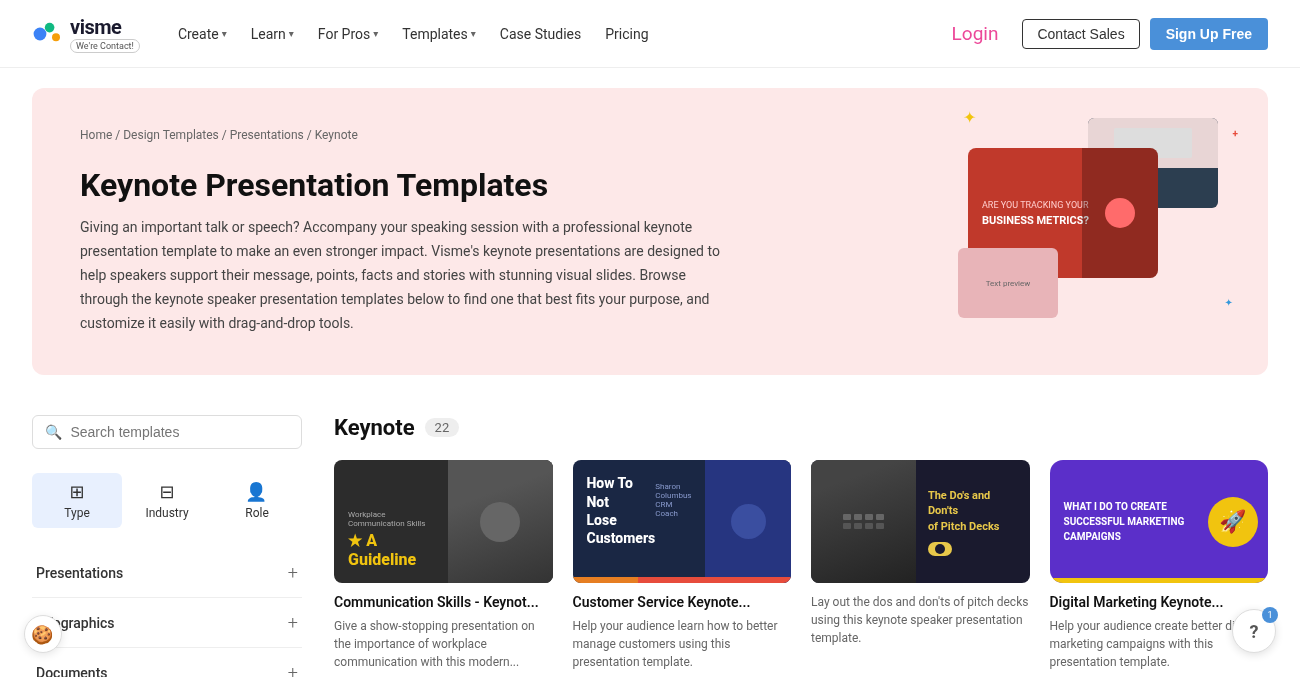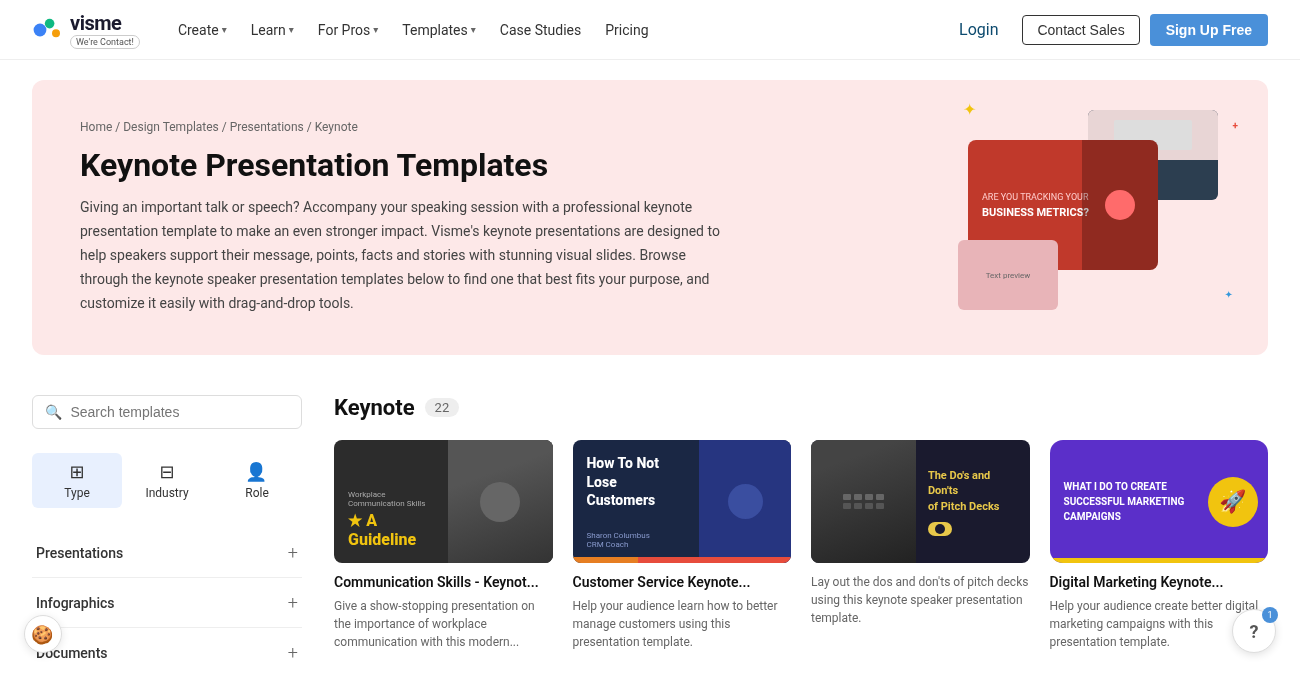--- a/index.html
+++ b/index.html
@@ -7,7 +7,7 @@
 
     
     .navbar {
-      display: flex; align-items: center; padding: 14px 32px; height: 60px;
+      display: flex; align-items: center; padding: 14px 32px; height: 68px;
       border-bottom: 1px solid #eee; background: #fff; position: sticky; top: 0; z-index: 100;
     }
     .logo { display: flex; align-items: center; gap: 6px; margin-right: 28px; text-decoration: none; }

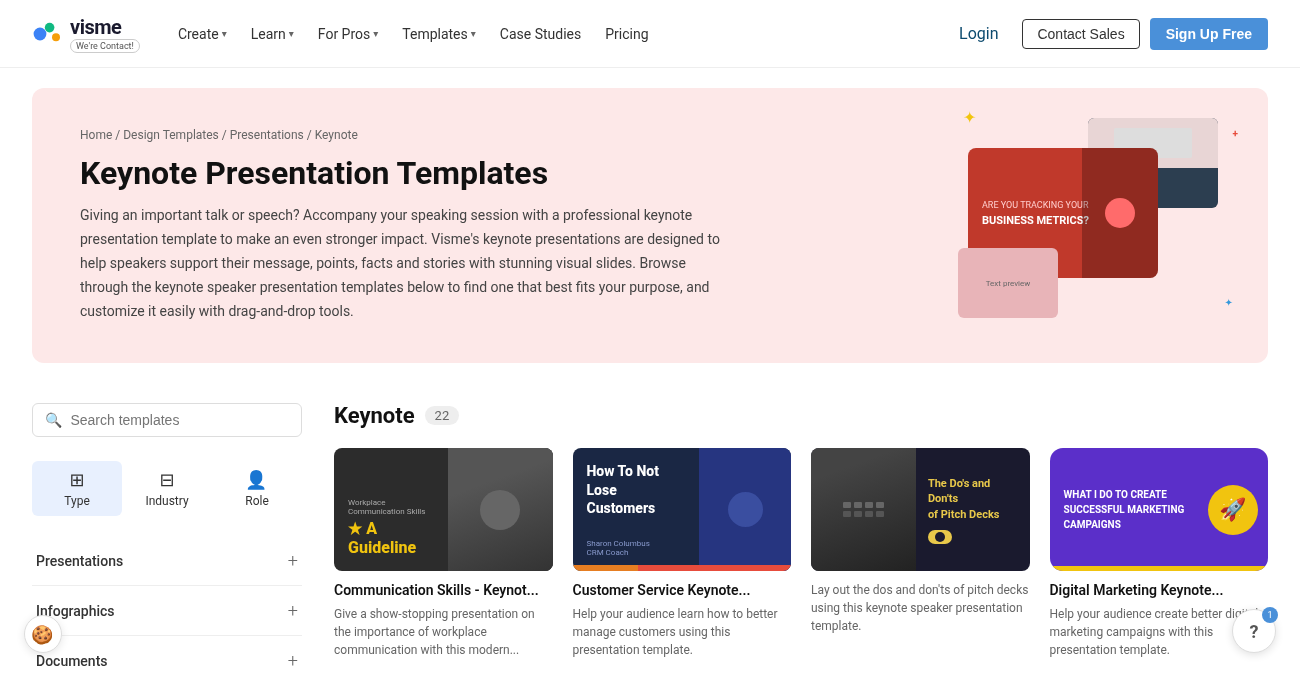--- a/index.html
+++ b/index.html
@@ -15,7 +15,7 @@
     .nav-item { display: flex; align-items: center; gap: 3px; padding: 6px 10px; font-size: 14px; color: #333; cursor: pointer; border-radius: 4px; }
     .nav-item .chevron { font-size: 10px; color: #666; }
     .nav-right { display: flex; align-items: center; gap: 10px; }
-    .btn-login { font-size: 16px; color: #0c4a6e; padding: 6px 14px; cursor: pointer; }
+    .btn-login { font-size: 19px; color: #ec4899; padding: 6px 14px; cursor: pointer; }
     .btn-contact { font-size: 14px; color: #333; border: 1.5px solid #333; border-radius: 4px; padding: 6px 14px; cursor: pointer; background: #fff; }
     .btn-signup { font-size: 14px; color: #fff; background: #4a90d9; border-radius: 4px; padding: 8px 16px; cursor: pointer; border: none; font-weight: 600; }
 

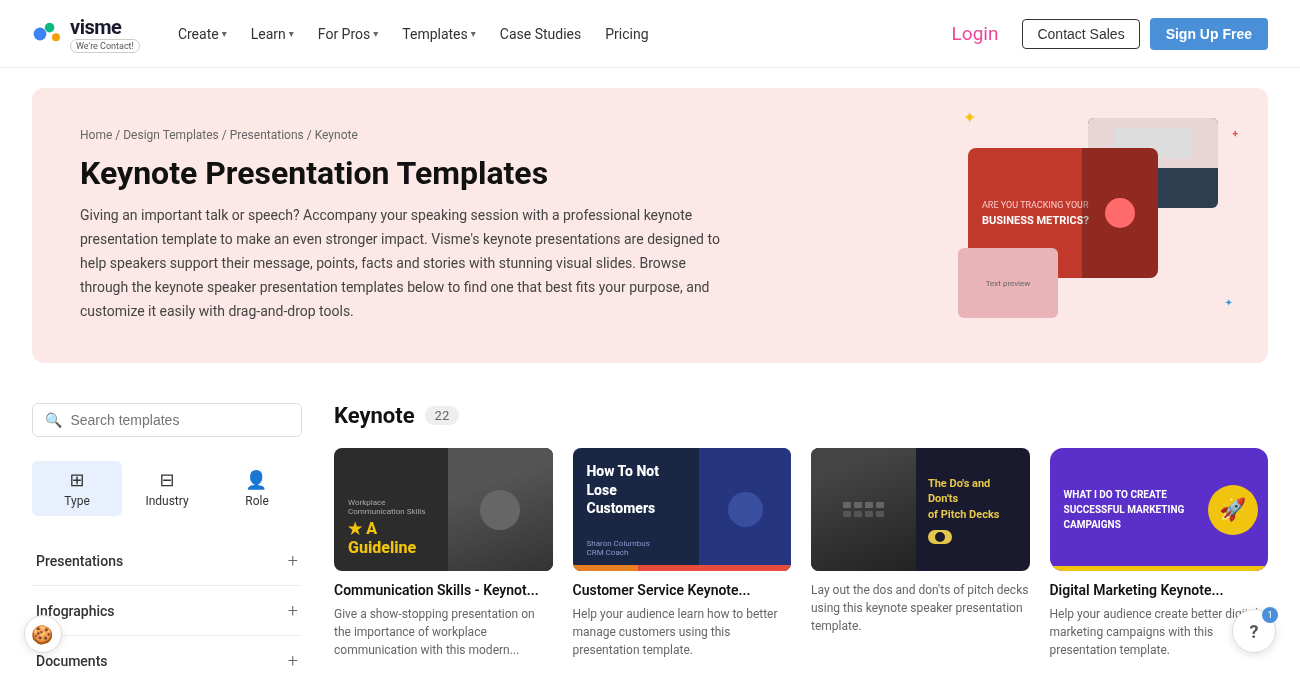--- a/index.html
+++ b/index.html
@@ -25,7 +25,7 @@
       display: flex; align-items: center; justify-content: space-between; min-height: 240px; position: relative; overflow: hidden;
     }
     .hero-content { max-width: 680px; }
-    .breadcrumb { font-size: 12px; color: #666; margin-bottom: 12px; }
+    .breadcrumb { font-size: 12px; color: #666; margin-bottom: 24px; }
     .breadcrumb a { color: #666; text-decoration: none; }
     .hero-title { font-size: 32px; font-weight: 700; color: #111; margin-bottom: 12px; line-height: 1.2; }
     .hero-desc { font-size: 14px; color: #444; line-height: 1.7; max-width: 640px; }

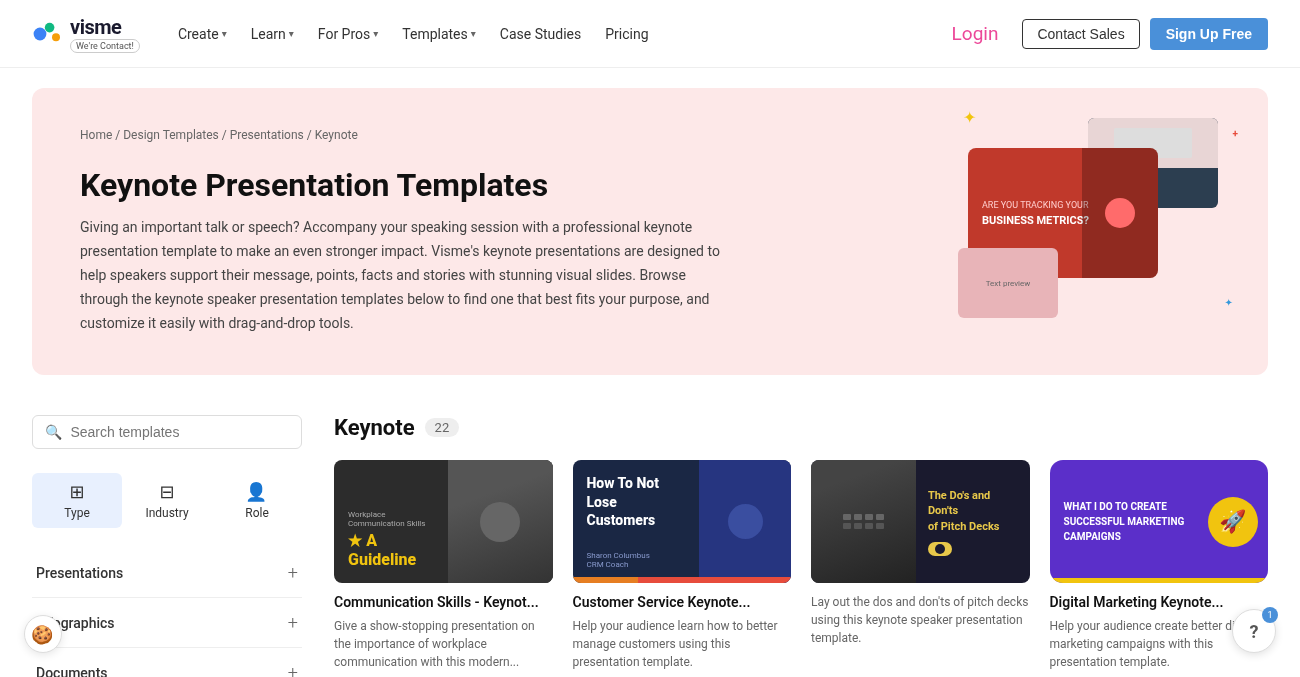--- a/index.html
+++ b/index.html
@@ -250,7 +250,7 @@
       <div class="template-card">
         <div class="template-thumb thumb-2">
           <div style="position:absolute;left:0;top:0;right:0;bottom:0;display:flex;">
-            <div style="flex:1;padding:14px;display:flex;flex-direction:column;justify-content:space-between;z-index:2;">
+            <div style="flex:1;padding:14px;display:flex;flex-direction:row;justify-content:center;z-index:2;">
               <div style="font-size:14px;color:#fff;font-weight:800;line-height:1.3;">How To Not<br>Lose Customers</div>
               <div style="font-size:8px;color:#8899cc;margin-top:0;">Sharon Columbus<br>CRM Coach</div>
             </div>

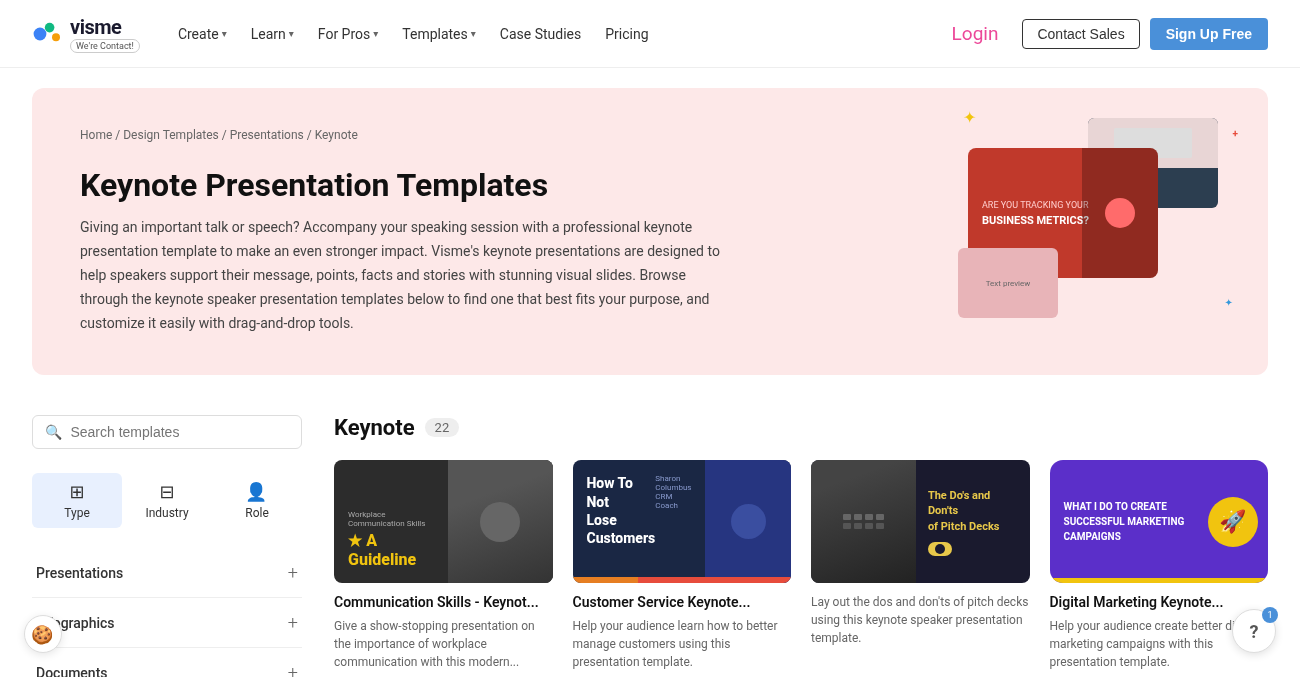--- a/index.html
+++ b/index.html
@@ -252,7 +252,7 @@
           <div style="position:absolute;left:0;top:0;right:0;bottom:0;display:flex;">
             <div style="flex:1;padding:14px;display:flex;flex-direction:row;justify-content:center;z-index:2;">
               <div style="font-size:14px;color:#fff;font-weight:800;line-height:1.3;">How To Not<br>Lose Customers</div>
-              <div style="font-size:8px;color:#8899cc;margin-top:0;">Sharon Columbus<br>CRM Coach</div>
+              <div style="font-size:8px;color:#8899cc;margin-top:8px;">Sharon Columbus<br>CRM Coach</div>
             </div>
             <div style="width:42%;background:#263580;position:relative;">
               <div style="position:absolute;inset:0;display:flex;align-items:center;justify-content:center;">

